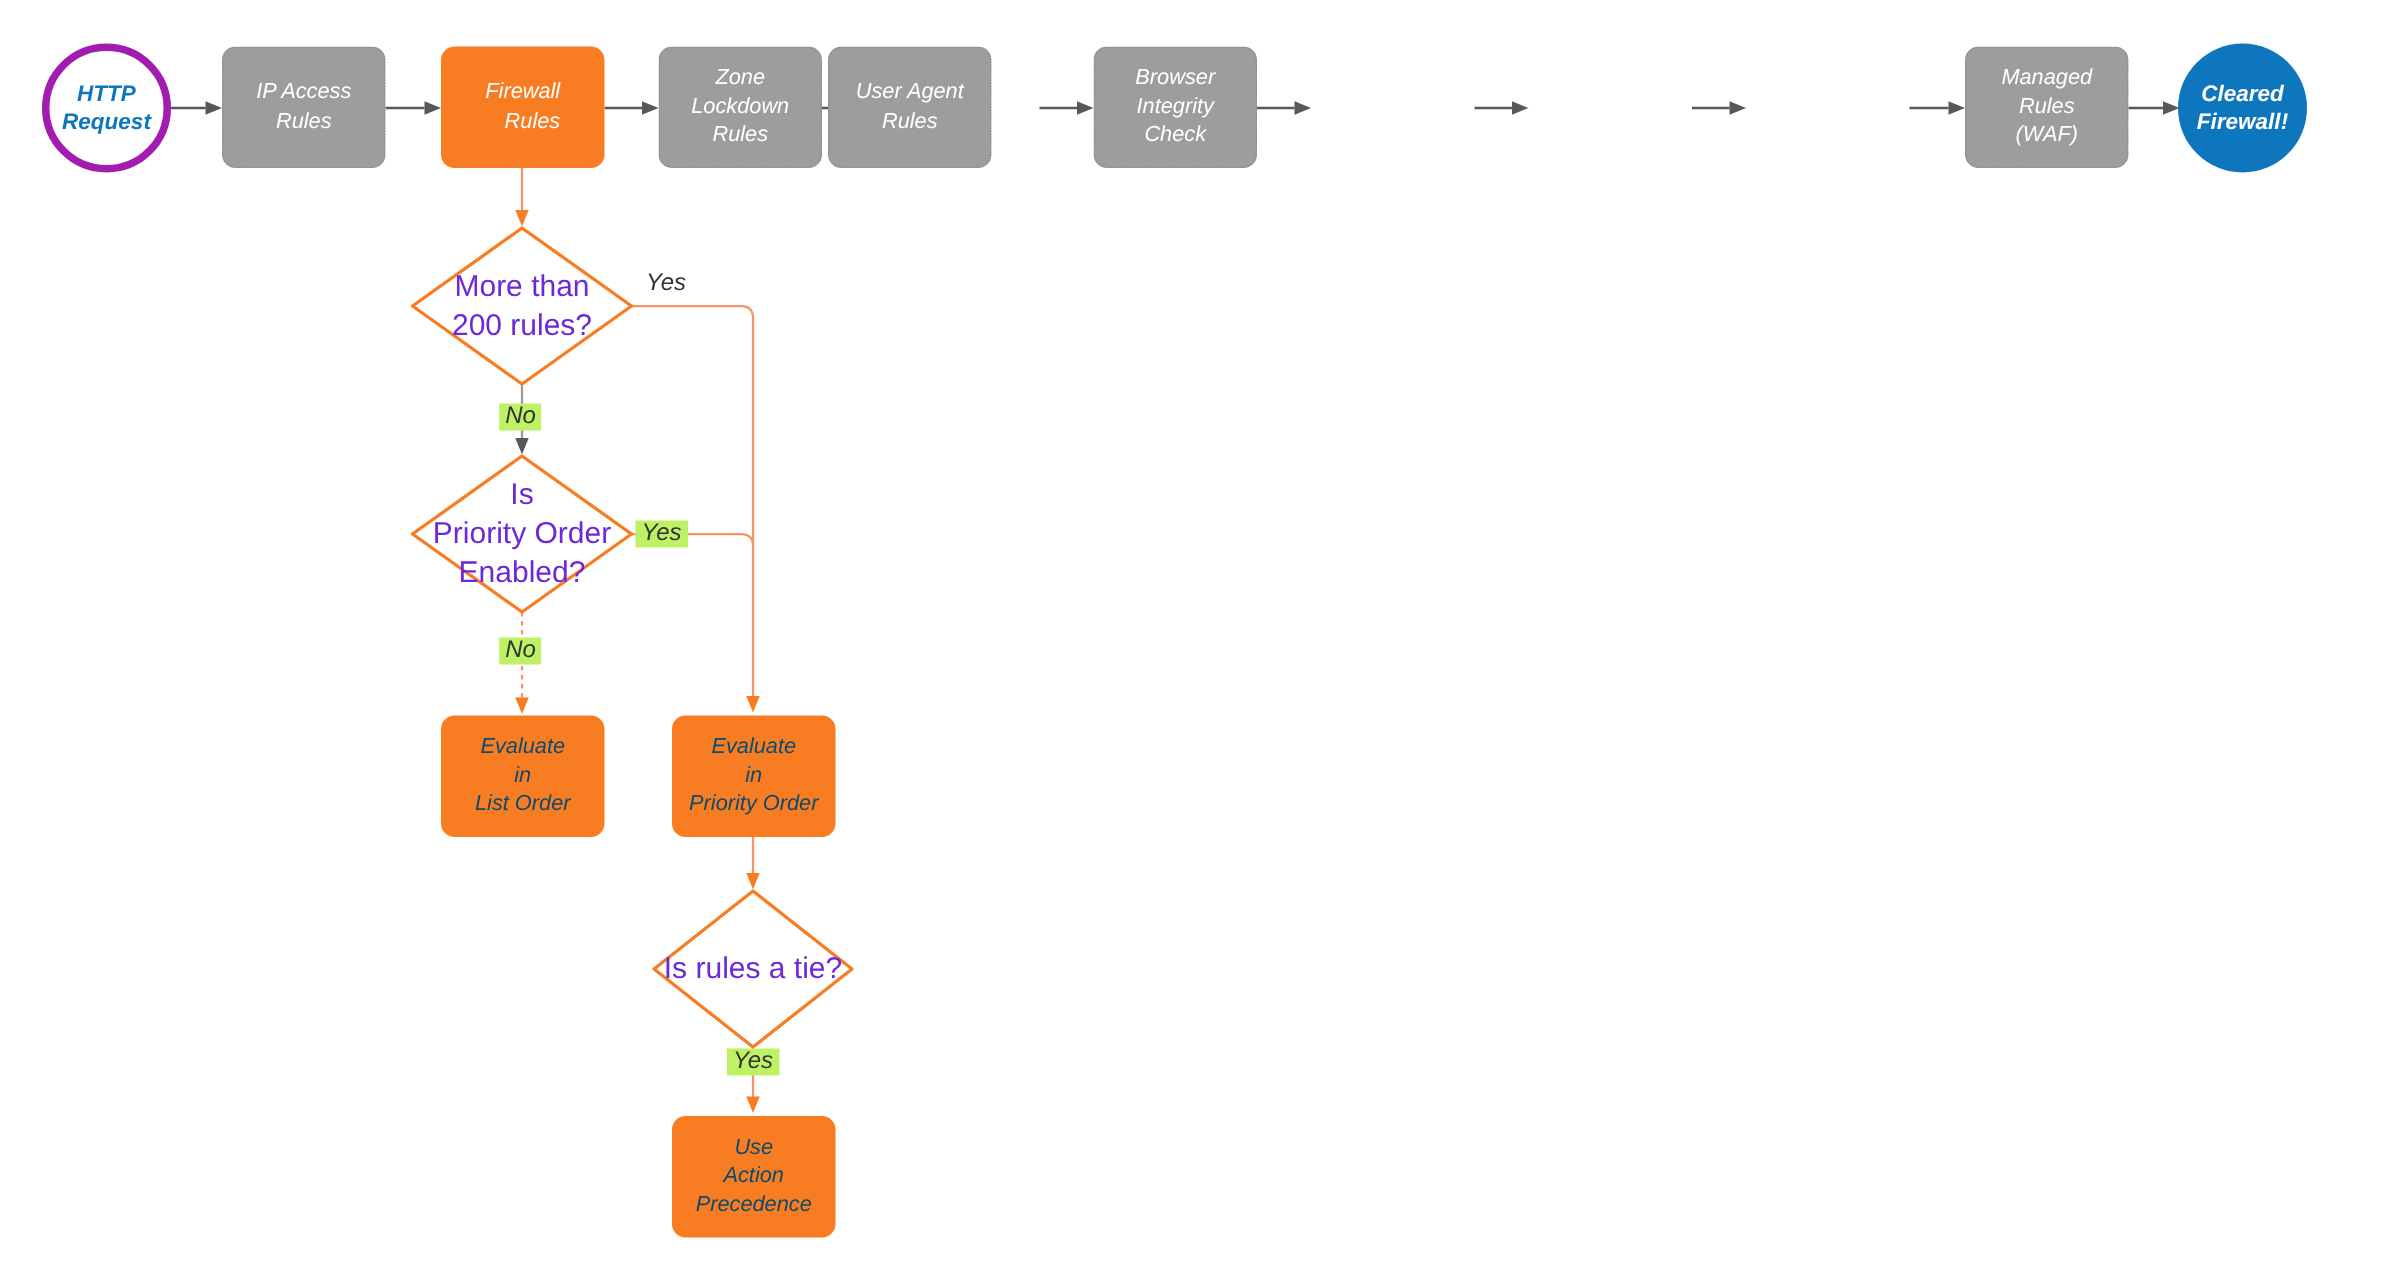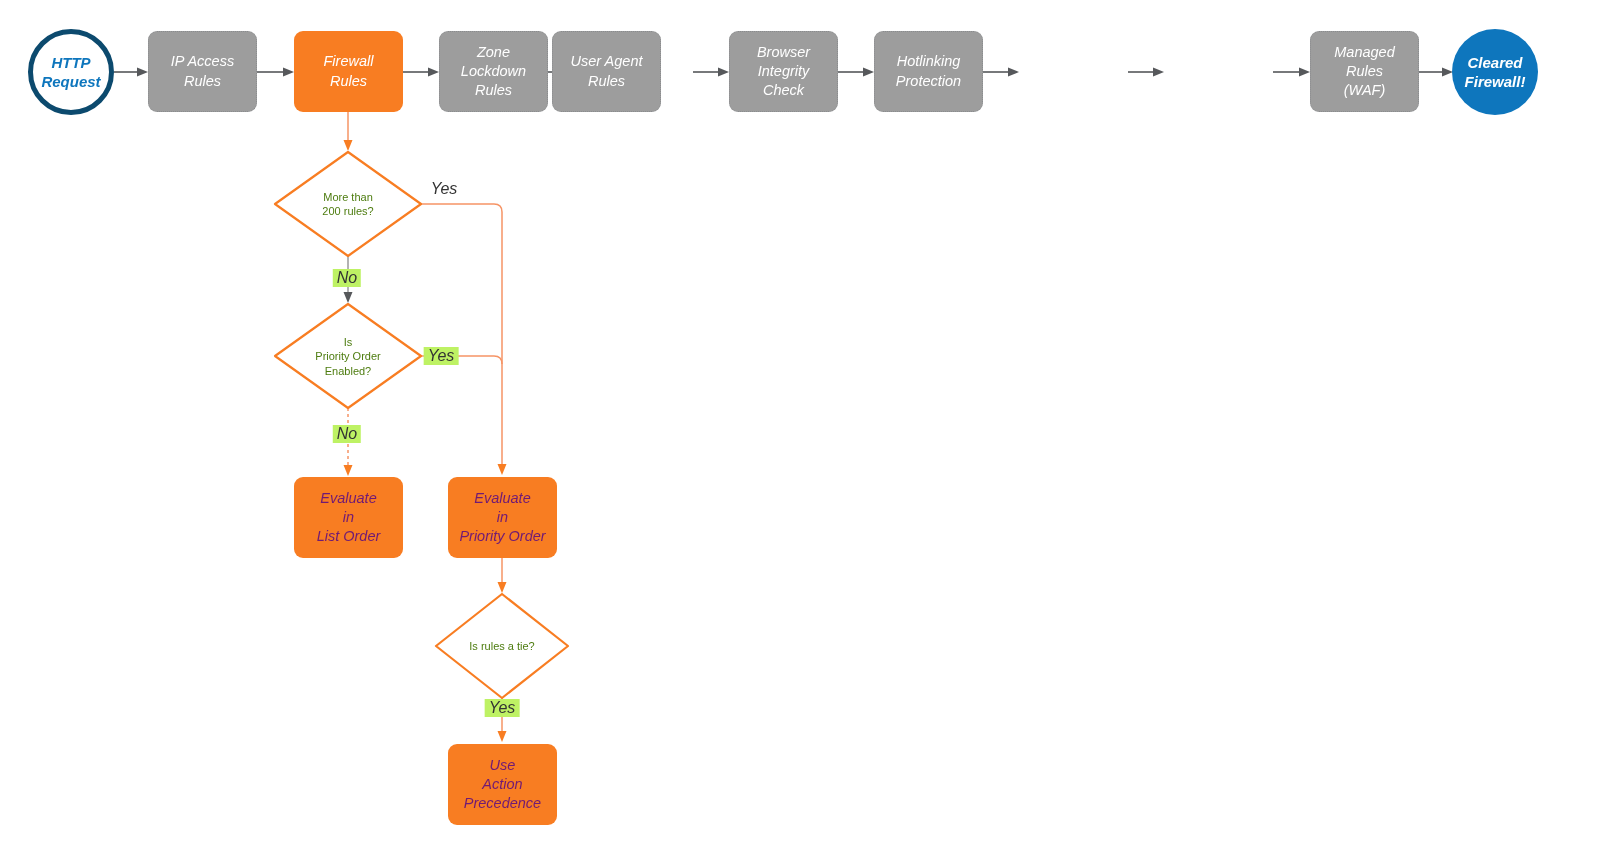--- a/index.html
+++ b/index.html
@@ -26,7 +26,7 @@
     border-radius:50%;top:29px;font-weight:bold;font-style:italic;
     font-size:15px;line-height:1.3;
   }
-  .circle.start{left:28px;width:86px;height:86px;background:#ffffff;border:5px solid #0c4a6e;color:#0e76bd;}
+  .circle.start{left:28px;width:86px;height:86px;background:#ffffff;border:5px solid #a21caf;color:#0e76bd;}
   .circle.end{left:1452px;width:86px;height:86px;background:#0e76bd;color:#ffffff;}
   .dlabel{
     position:absolute;transform:translate(-50%,-50%);text-align:center;white-space:pre-line;

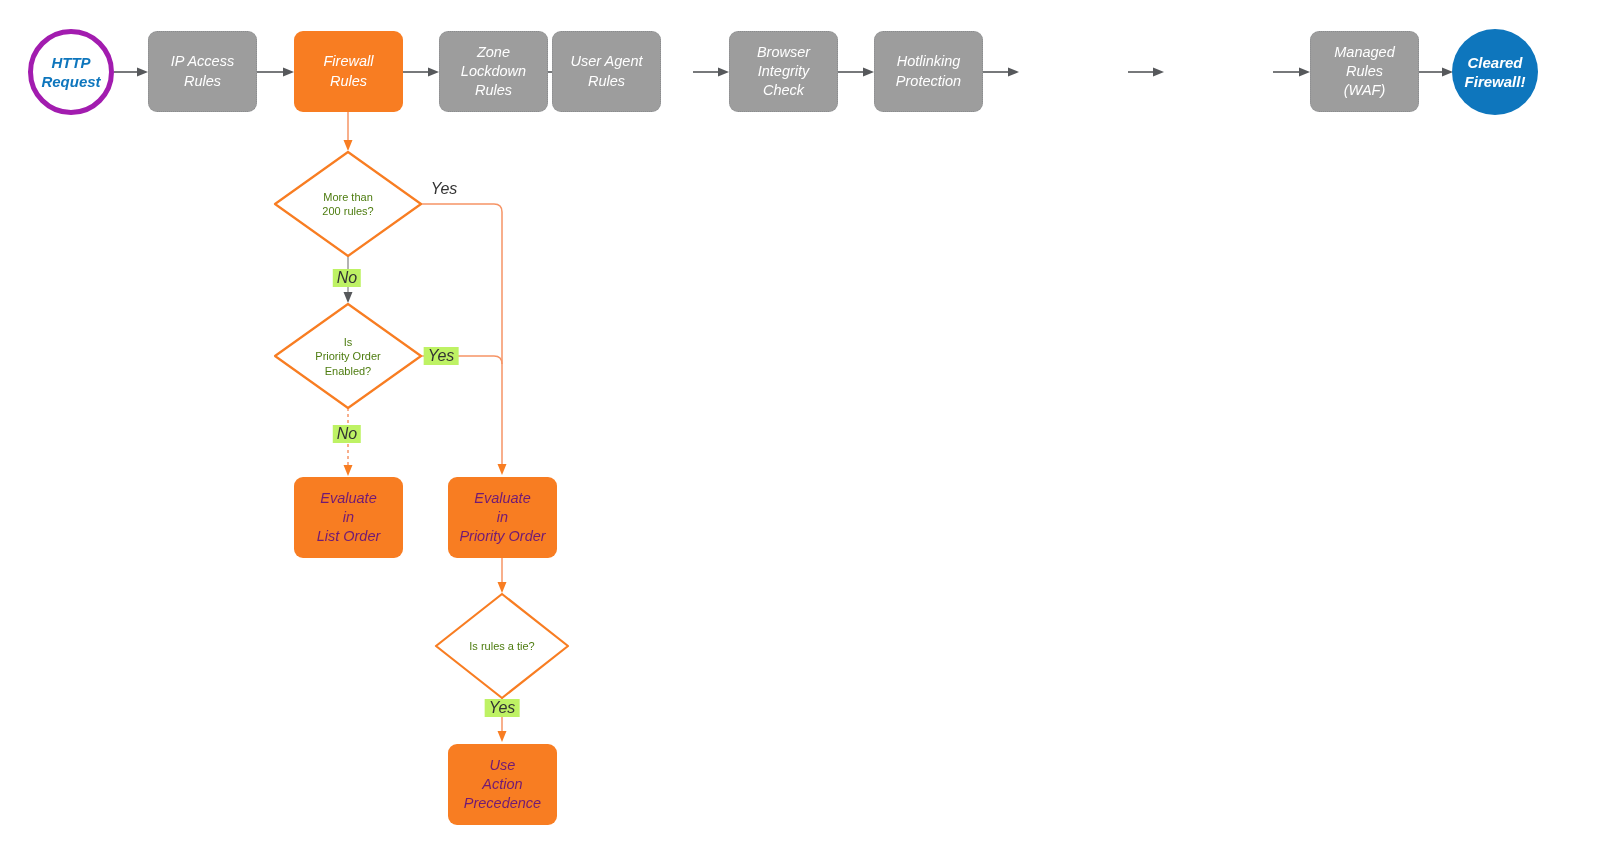--- a/index.html
+++ b/index.html
@@ -17,7 +17,7 @@
     color:#ffffff;font-style:italic;font-size:14.5px;line-height:1.32;
   }
   .stage.gray{background:#9d9d9d;border:1px dotted #8a8c8e;}
-  .stage.orange{background:#f87d22;}
+  .stage.orange{background:#f87d22;text-align:right;}
   .action{
     width:109px;height:81px;border-radius:9px;background:#f87d22;
     color:#701a75;font-style:italic;font-size:14.5px;line-height:1.32;

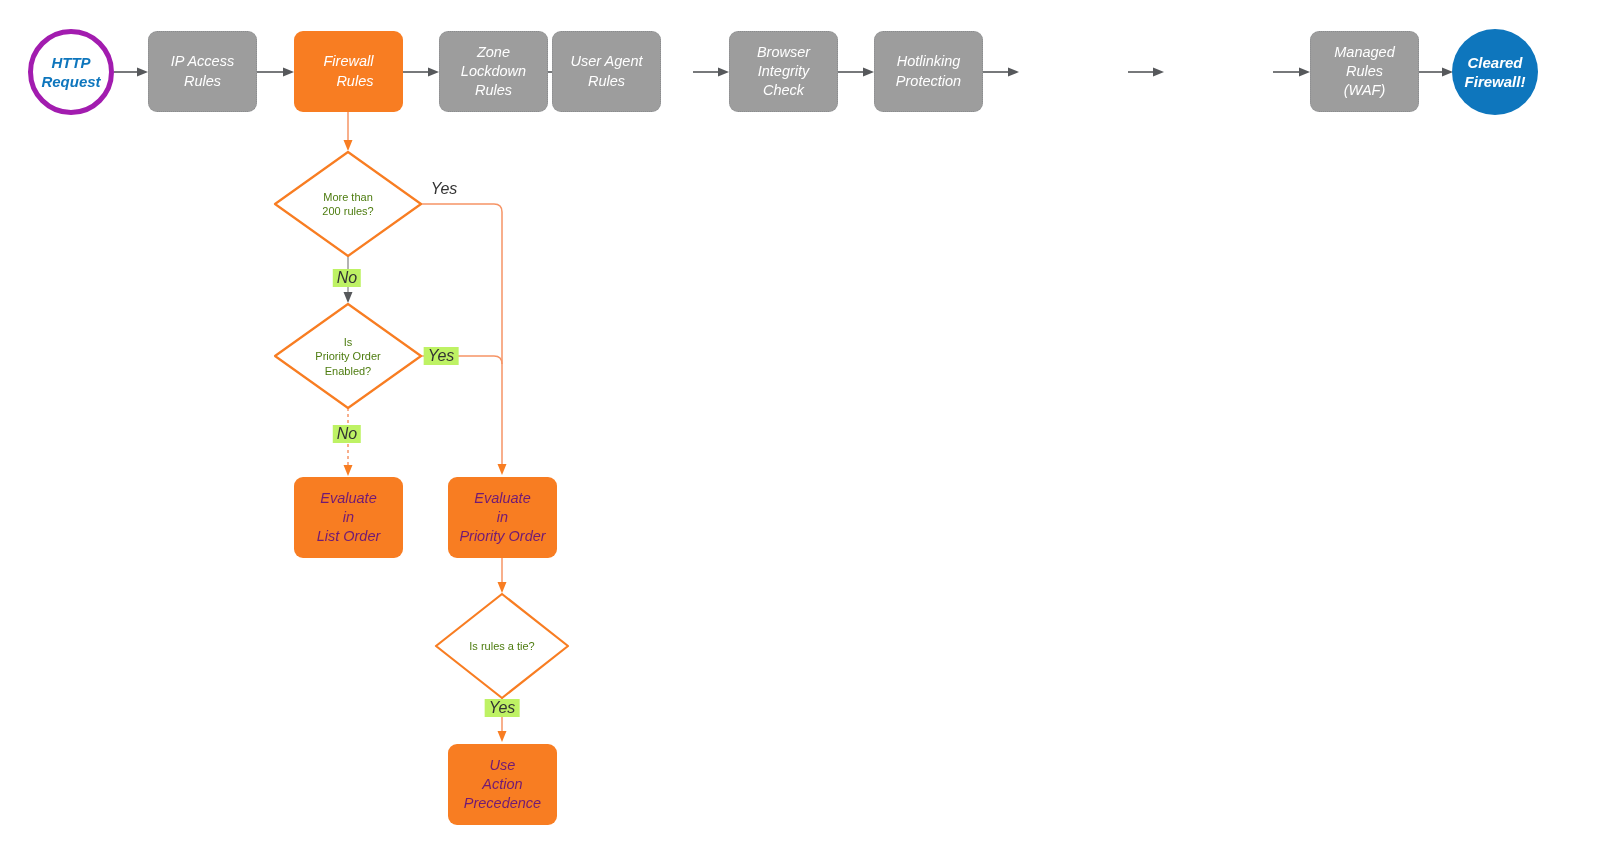--- a/index.html
+++ b/index.html
@@ -124,10 +124,6 @@
 Integrity
 Check</span>
   </div>
-  <div class="node stage gray" style="left:874px">
-    <span>Hotlinking
-Protection</span>
-  </div>
   <div class="node stage gray" style="left:1310px">
     <span>Managed
 Rules

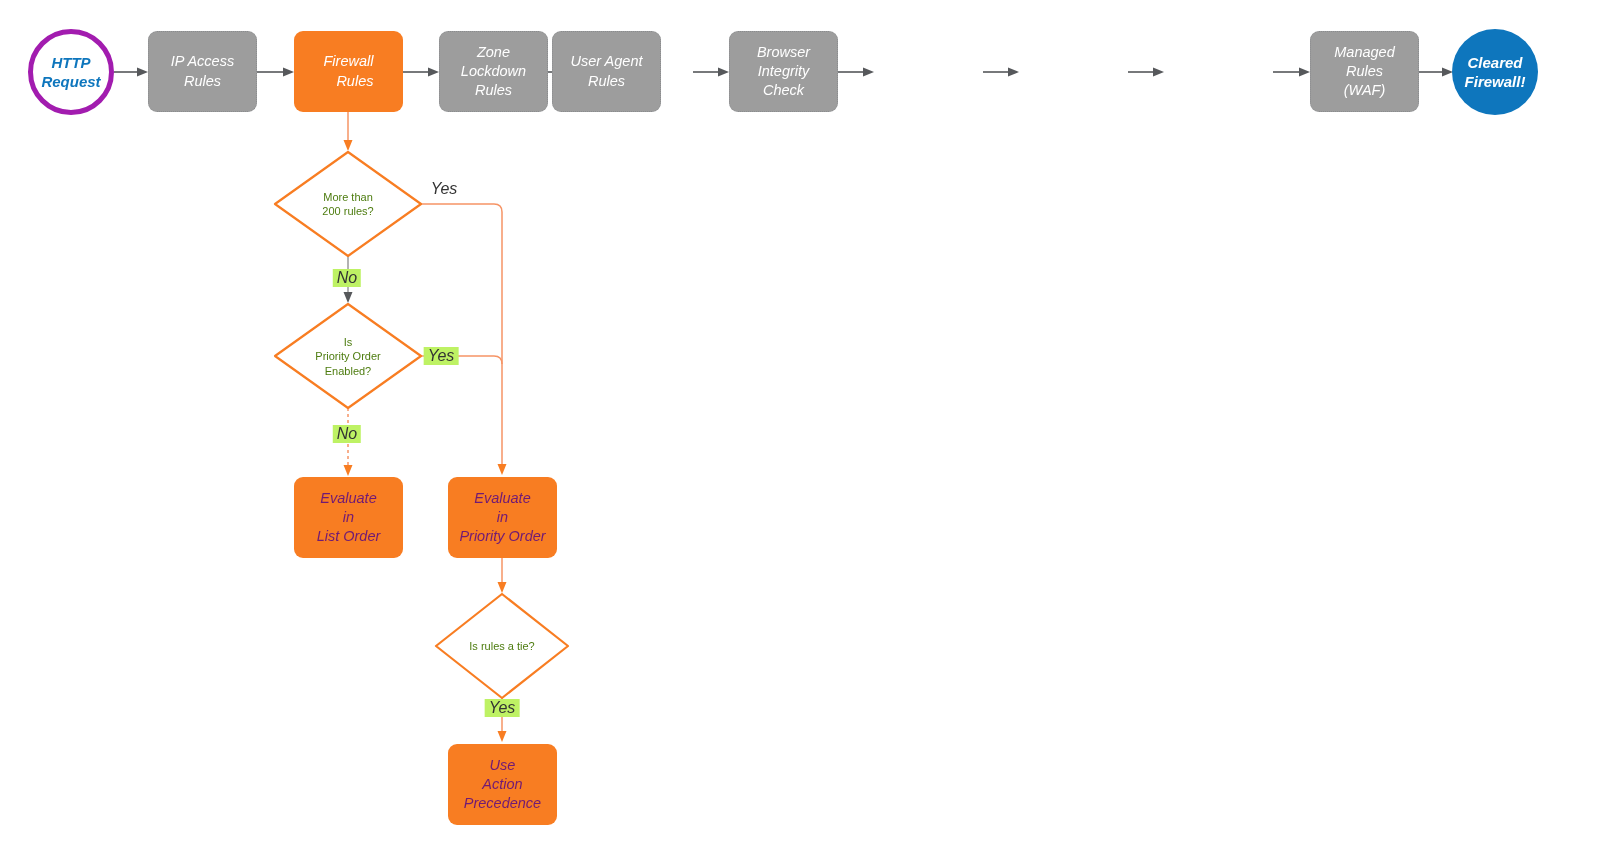--- a/index.html
+++ b/index.html
@@ -30,7 +30,7 @@
   .circle.end{left:1452px;width:86px;height:86px;background:#0e76bd;color:#ffffff;}
   .dlabel{
     position:absolute;transform:translate(-50%,-50%);text-align:center;white-space:pre-line;
-    color:#4d7c0f;font-size:11px;line-height:1.3;
+    color:#6d28d9;font-size:20px;line-height:1.3;
   }
   .elabel{
     position:absolute;transform:translate(-50%,-50%);font-style:italic;

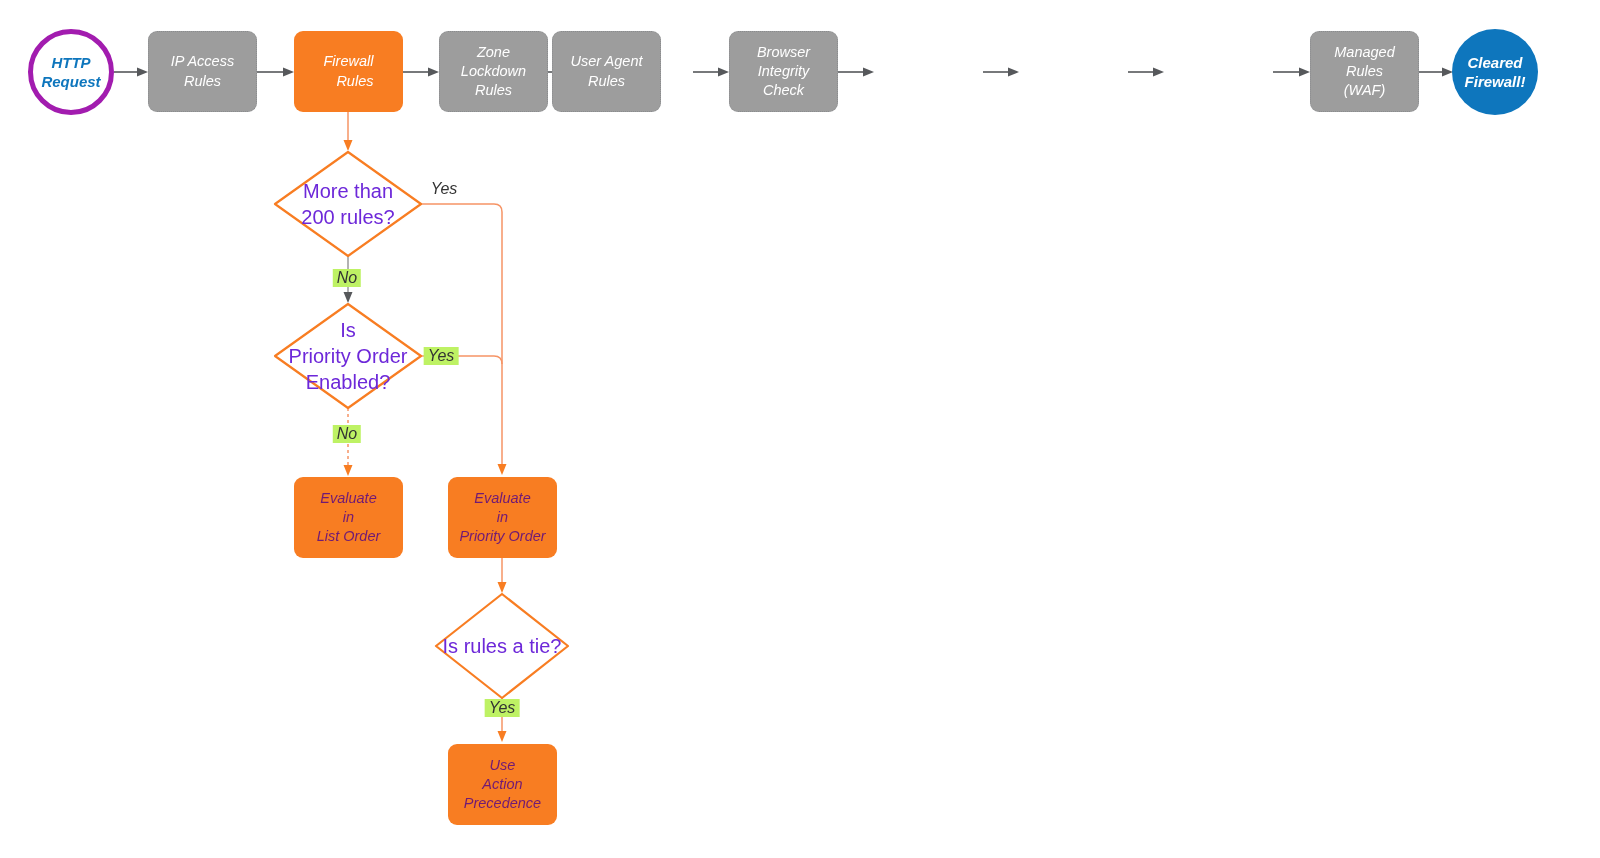--- a/index.html
+++ b/index.html
@@ -20,7 +20,7 @@
   .stage.orange{background:#f87d22;text-align:right;}
   .action{
     width:109px;height:81px;border-radius:9px;background:#f87d22;
-    color:#701a75;font-style:italic;font-size:14.5px;line-height:1.32;
+    color:#0c4a6e;font-style:italic;font-size:14.5px;line-height:1.32;
   }
   .circle{
     border-radius:50%;top:29px;font-weight:bold;font-style:italic;

